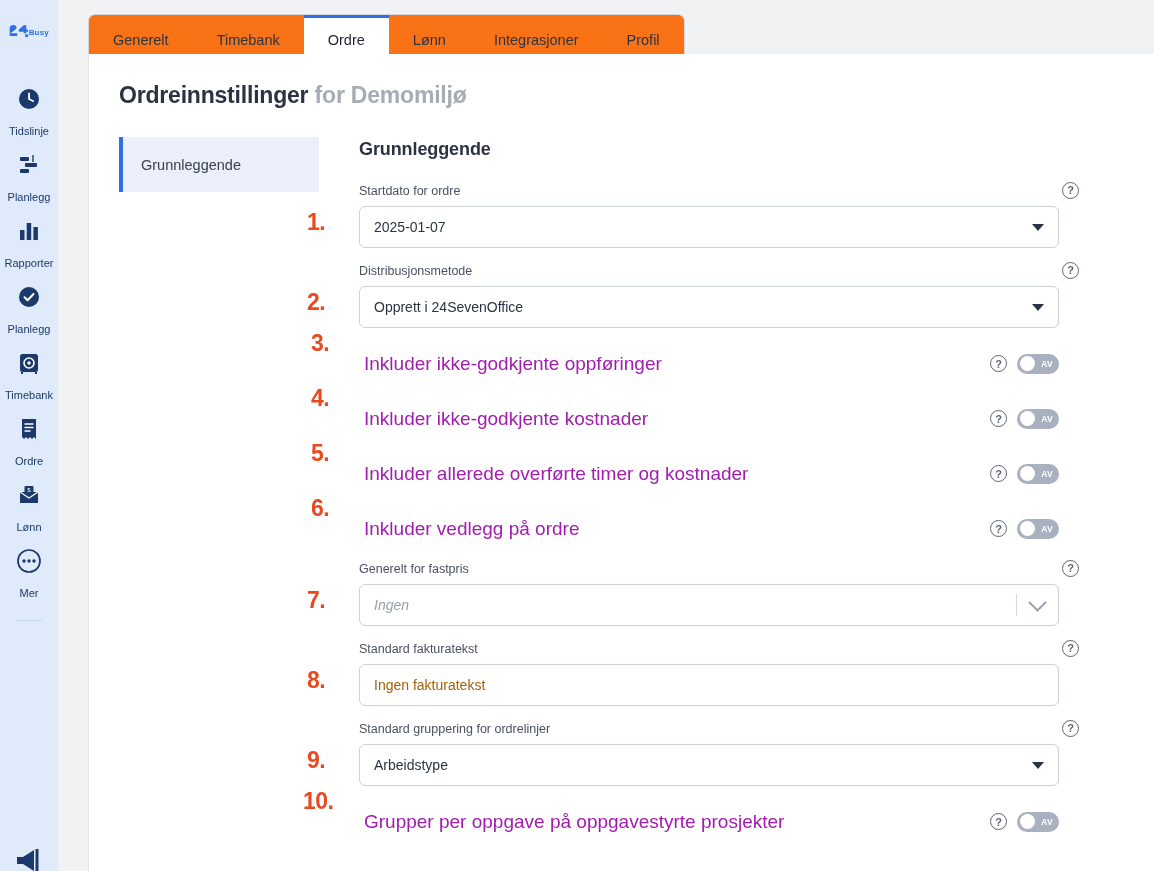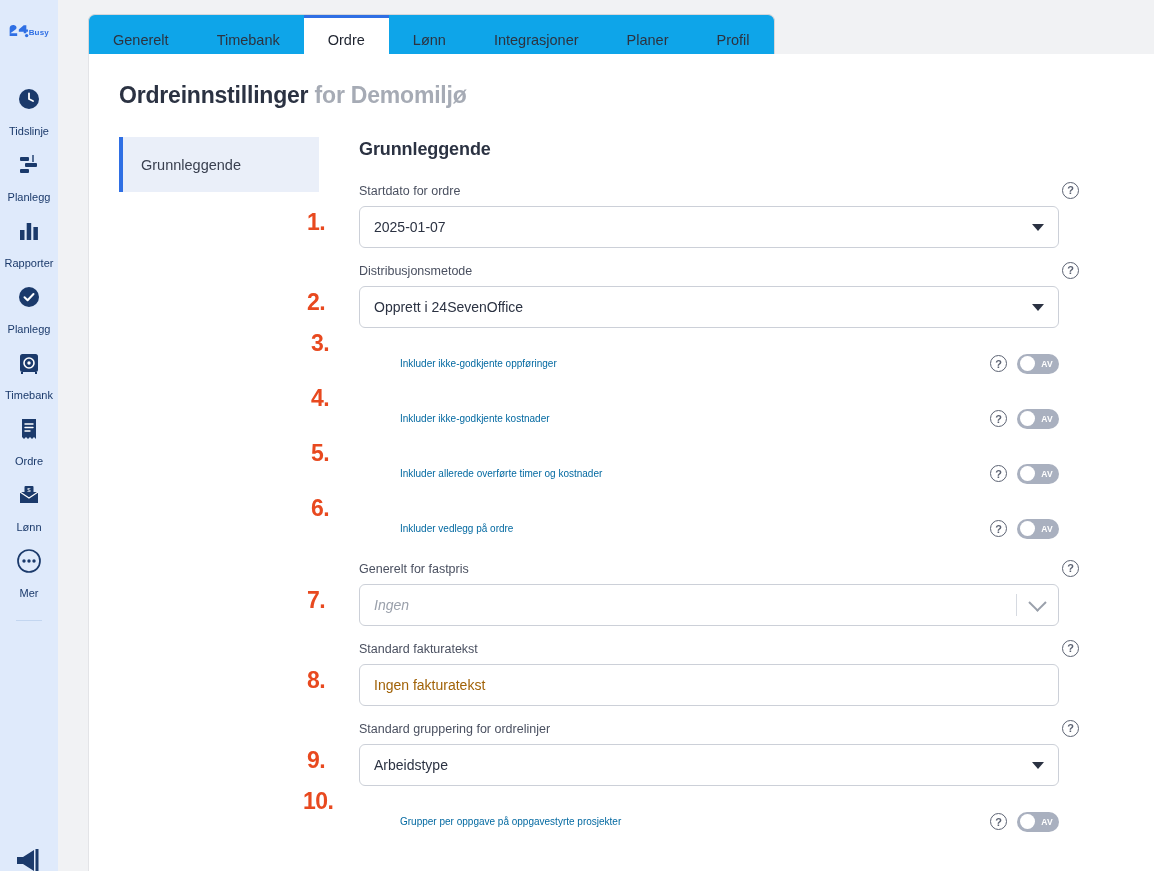--- a/index.html
+++ b/index.html
@@ -40,7 +40,7 @@
   .tabstrip {
     position: absolute; left: 30px; top: 14px;
     height: 48px;
-    background: #0ea5e9;
+    background: #f97316;
     border: 1px solid #d5d7da;
     border-bottom: none;
     border-radius: 7px 7px 0 0;

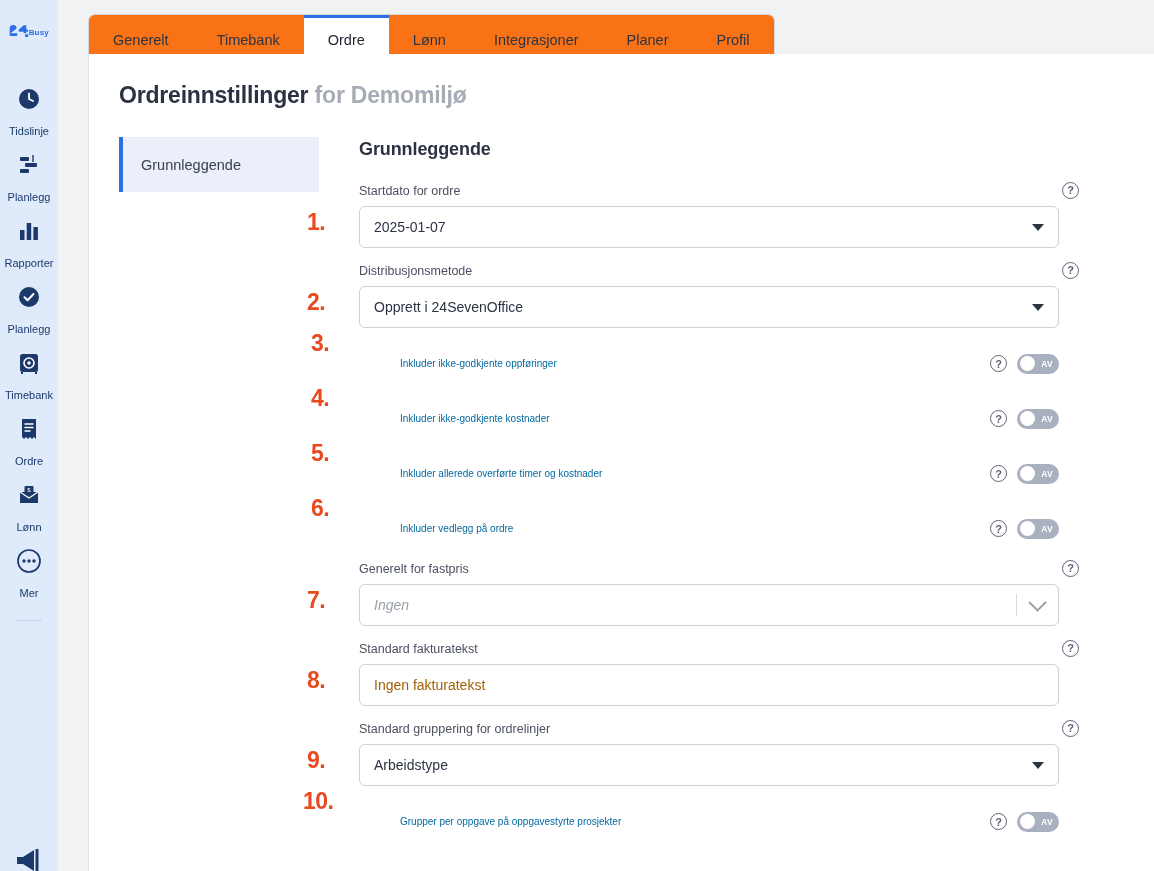--- a/index.html
+++ b/index.html
@@ -311,9 +311,6 @@
         </div>
       <div class="tab">
           <span>Integrasjoner</span>
-        </div>
-      <div class="tab">
-          <span>Planer</span>
         </div>
       <div class="tab">
           <span>Profil</span>

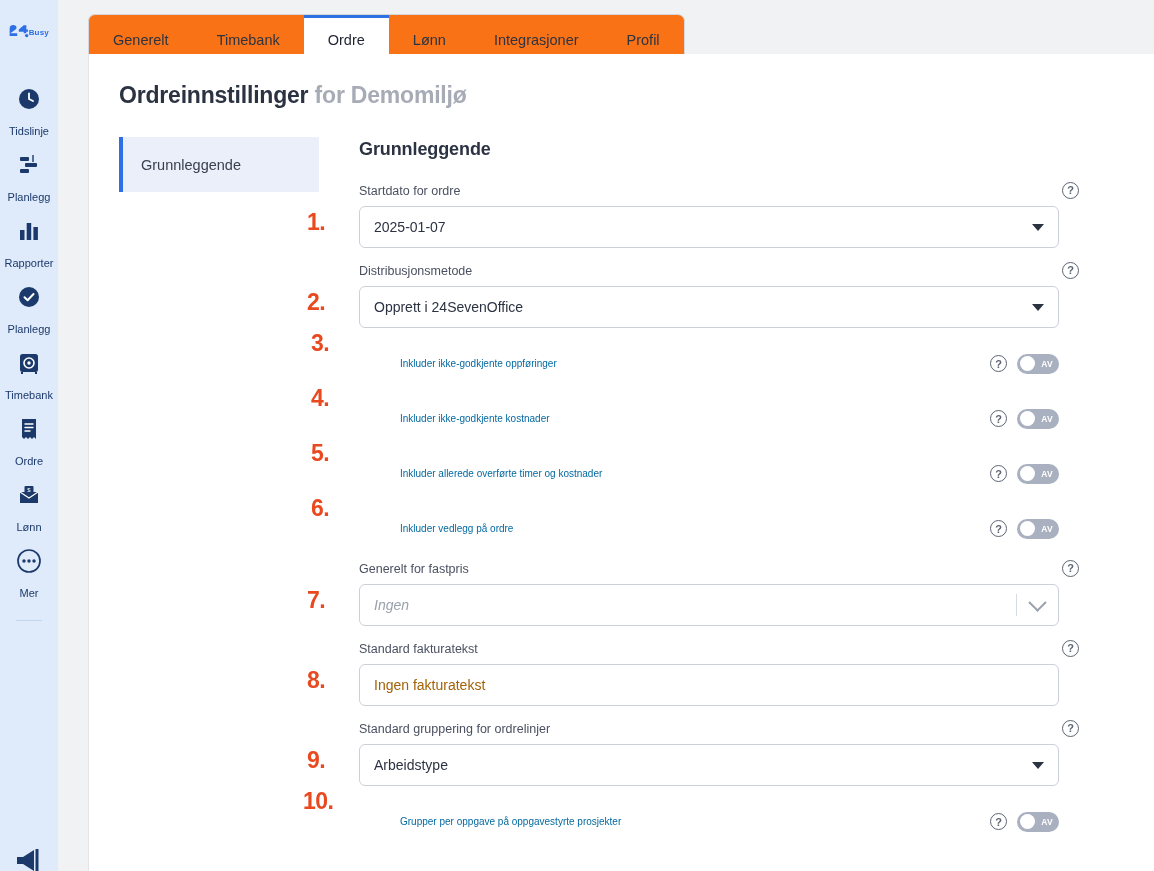--- a/index.html
+++ b/index.html
@@ -147,7 +147,7 @@
     display: flex; align-items: center;
     position: relative;
   }
-  .toggle-row .tlabel { font-size: 10px; color: #0369a1; flex: 1 1 auto; padding-left: 5px; margin-left: 36px; }
+  .toggle-row .tlabel { font-size: 19px; color: #a21caf; flex: 1 1 auto; padding-left: 5px; }
   .help-inline {
     width: 17px; height: 17px; border-radius: 50%;
     border: 1.4px solid #5c6373; color: #5c6373;

